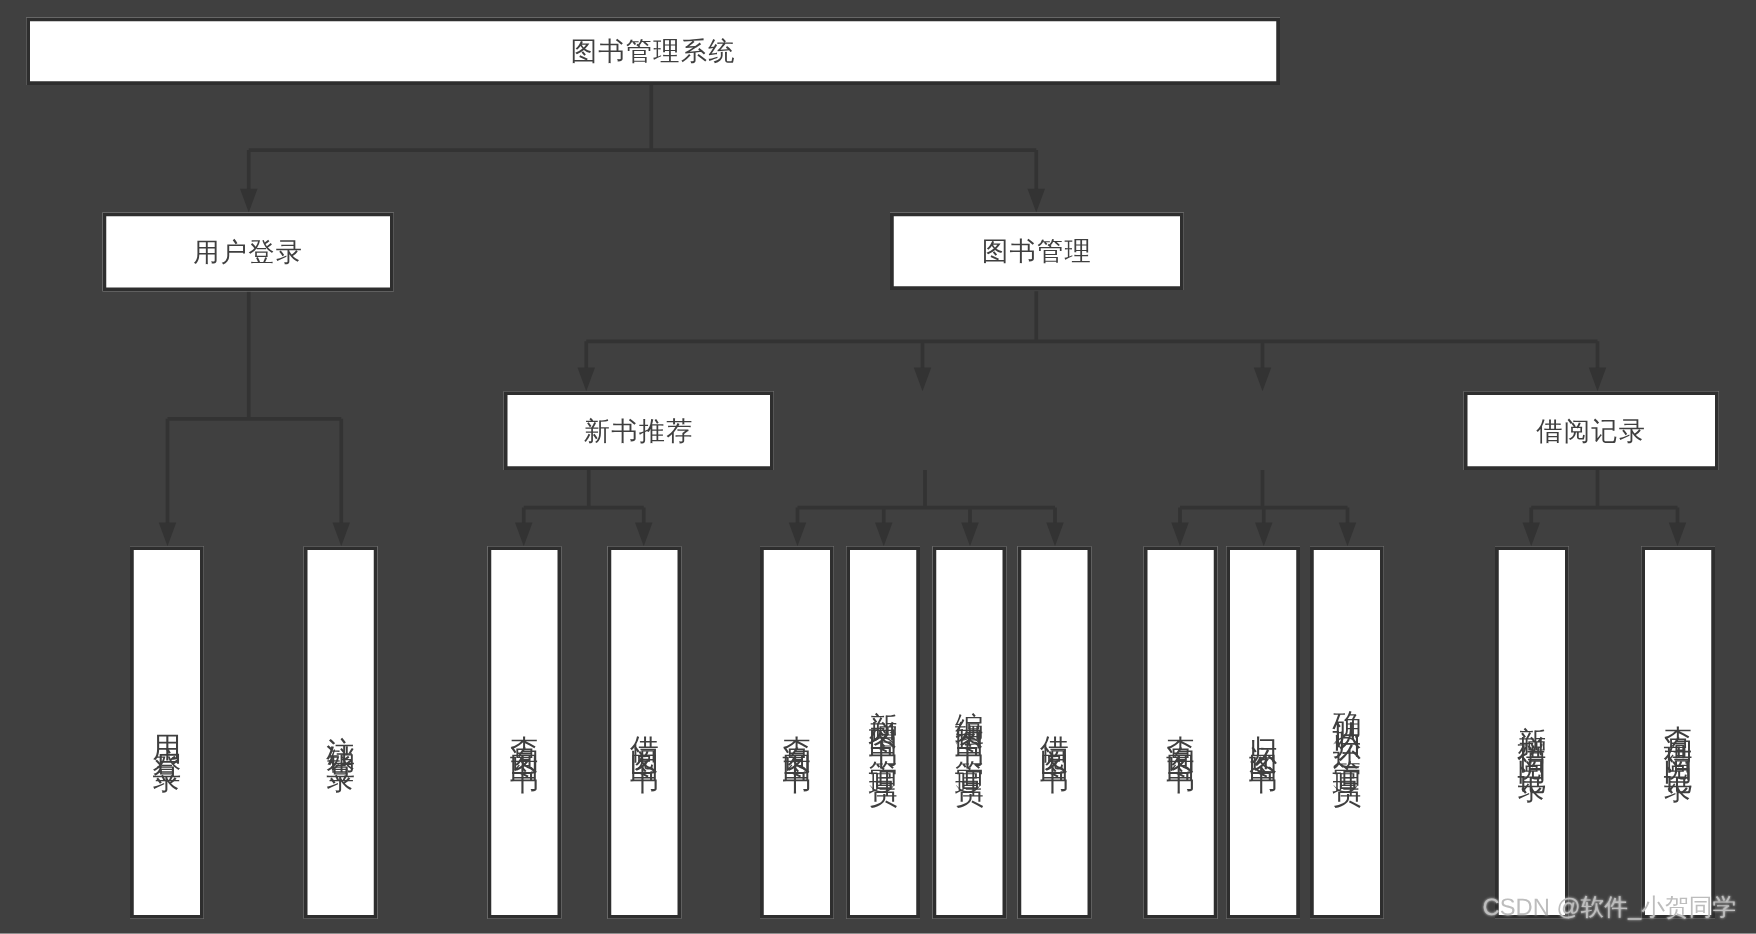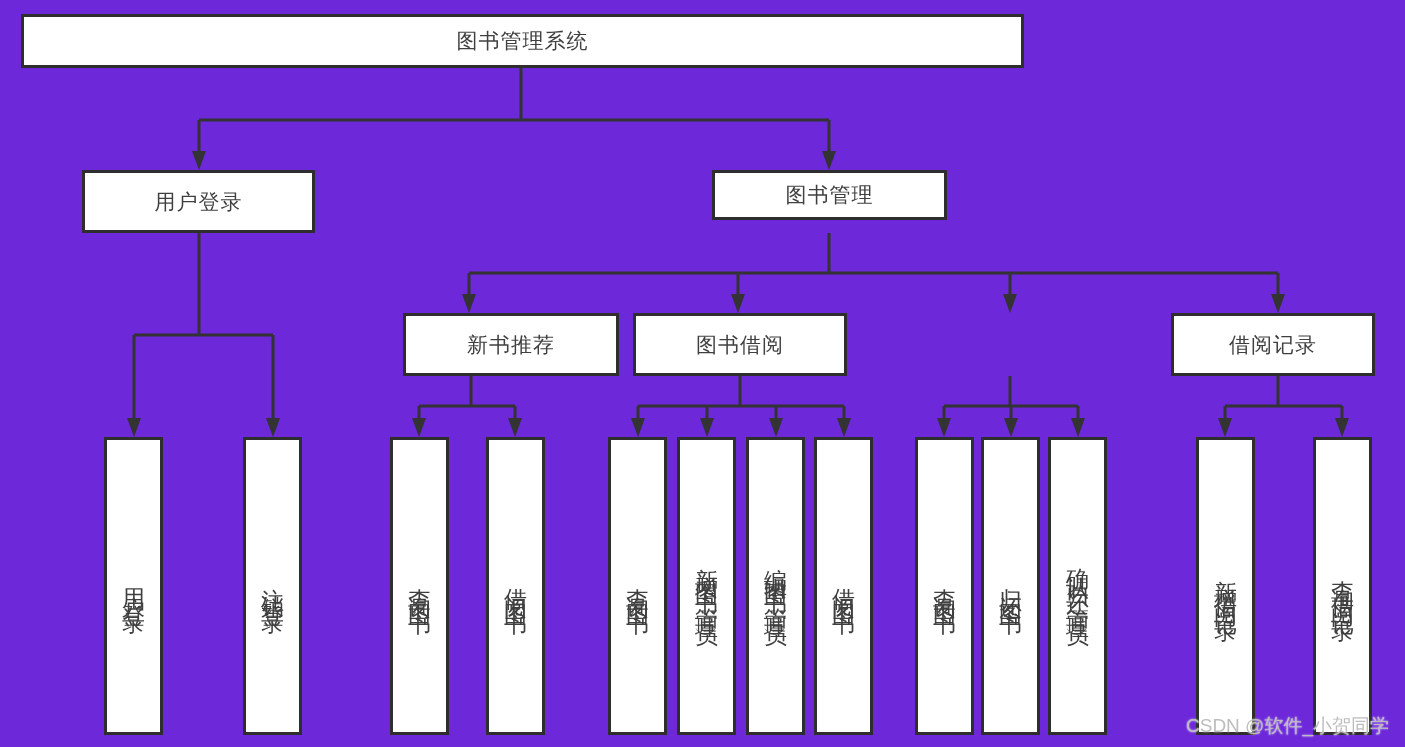--- a/index.html
+++ b/index.html
@@ -11,7 +11,7 @@
     position: relative;
     width: 1405px;
     height: 747px;
-    background: #6d28d9;
+    background: #404040;
     font-family: "Liberation Sans", "DejaVu Sans", sans-serif;
     overflow: hidden;
   }

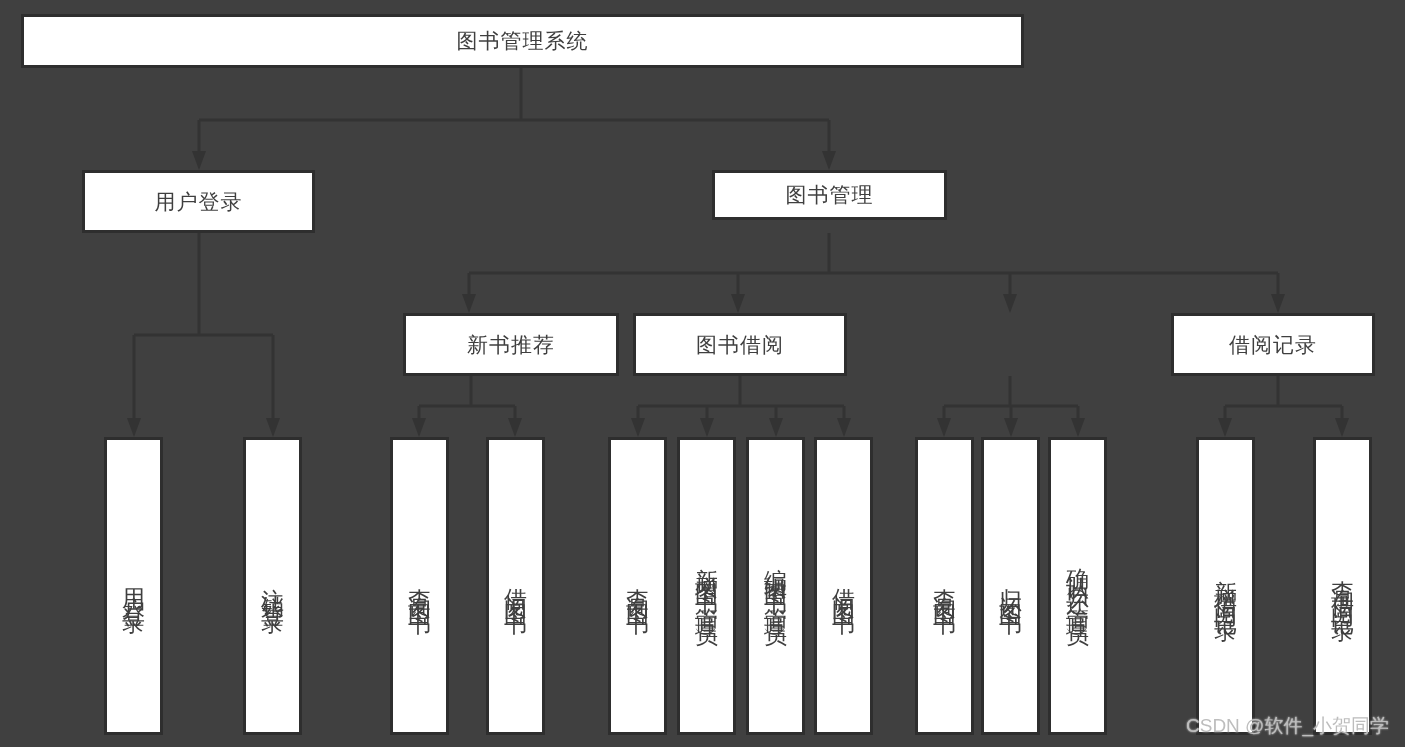--- a/index.html
+++ b/index.html
@@ -39,7 +39,7 @@
   }
   .root { left: 21px; top: 14px; width: 1003px; height: 54px; }
   .n-user-login      { left: 82px;   top: 170px; width: 233px; height: 63px; }
-  .n-book-mgmt       { left: 712px;  top: 170px; width: 235px; height: 50px; }
+  .n-book-mgmt       { left: 712px;  top: 170px; width: 235px; height: 62px; }
   .n-new-book        { left: 363px;  top: 313px; width: 216px; height: 63px; margin-left: 40px; }
   .n-book-borrow     { left: 633px;  top: 313px; width: 214px; height: 63px; }
   .n-current-borrow  { left: 903px;  top: 313px; width: 215px; height: 63px; }

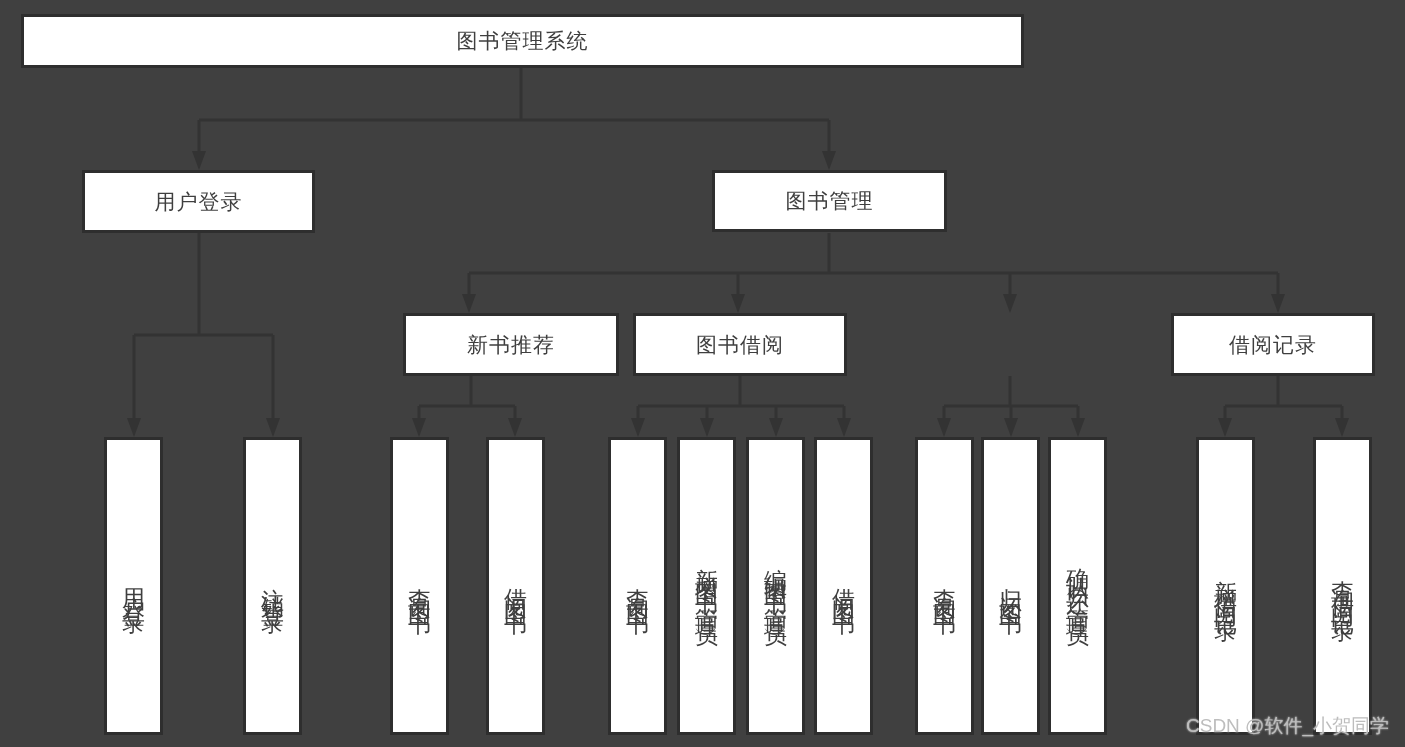--- a/index.html
+++ b/index.html
@@ -133,9 +133,6 @@
   <div class="node hbox n-new-book">
     <span>新书推荐</span>
   </div>
-  <div class="node hbox n-book-borrow">
-    <span>图书借阅</span>
-  </div>
   <div class="node hbox n-borrow-records">
     <span>借阅记录</span>
   </div>

